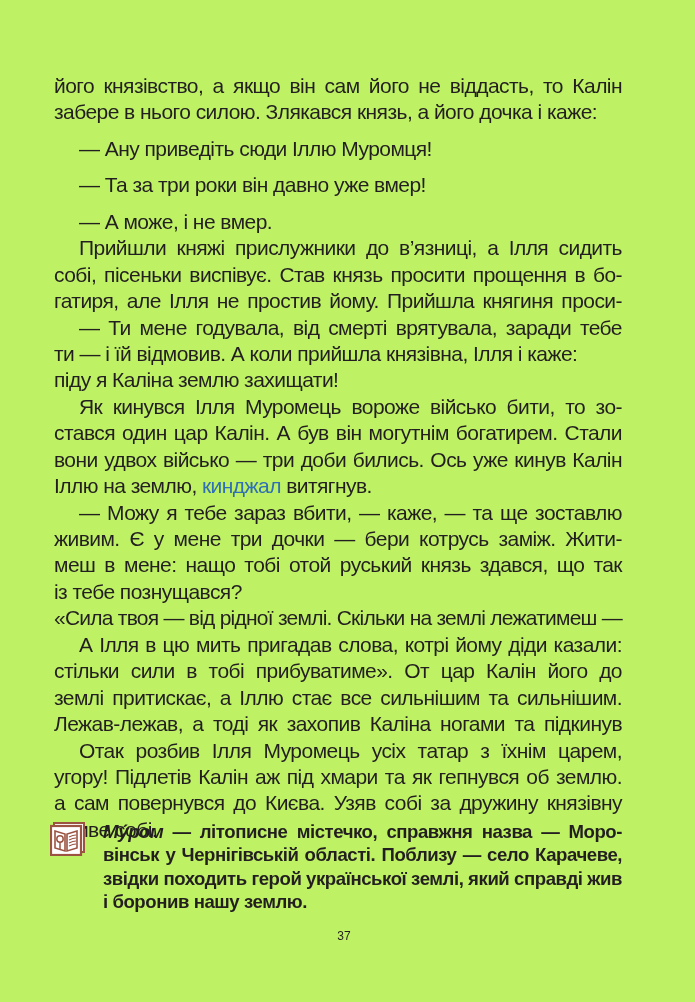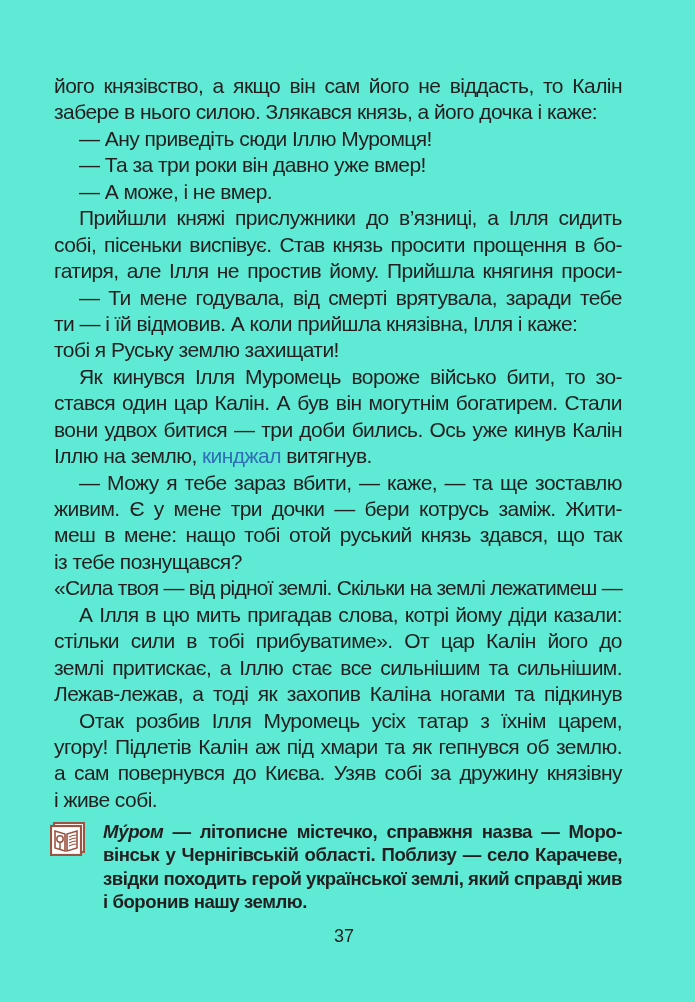--- a/index.html
+++ b/index.html
@@ -21,7 +21,7 @@
       top: 0;
       width: 695px;
       height: 1002px;
-      background: #5eead4;
+      background: #bef264;
     }
     .body-text {
       position: absolute;

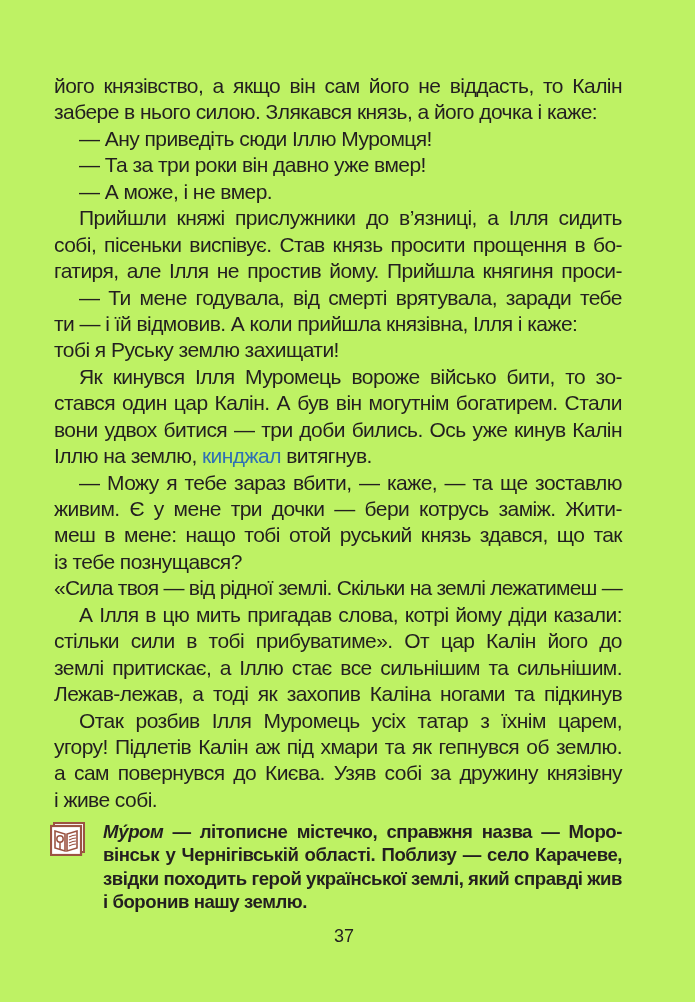--- a/index.html
+++ b/index.html
@@ -47,6 +47,7 @@
     }
     .line.dialog {
       padding-left: 25px;
+      margin-top: 10px;
     }
     .kw {
       color: #2f6fb5;

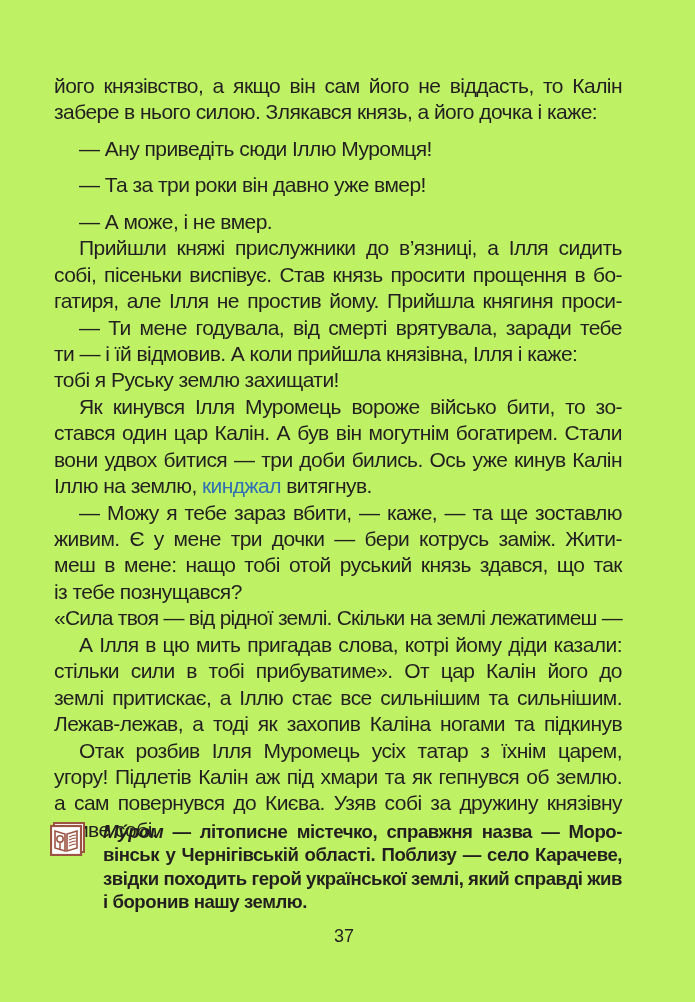--- a/index.html
+++ b/index.html
@@ -114,7 +114,7 @@
     <span class="line justify">гатиря, але Ілля не простив йому. Прийшла княгиня проси-</span>
     <span class="line indent justify">— Ти мене годувала, від смерті врятувала, заради тебе</span>
     <span class="line">ти — і їй відмовив. А коли прийшла князівна, Ілля і каже:</span>
-    <span class="line">тобі я Руську землю захищати!</span>
+    <span class="line">піду я Каліна землю захищати!</span>
     <span class="line indent justify">Як кинувся Ілля Муромець вороже військо бити, то зо-</span>
     <span class="line justify">стався один цар Калін. А був він могутнім богатирем. Стали</span>
     <span class="line justify">вони удвох битися — три доби бились. Ось уже кинув Калін</span>

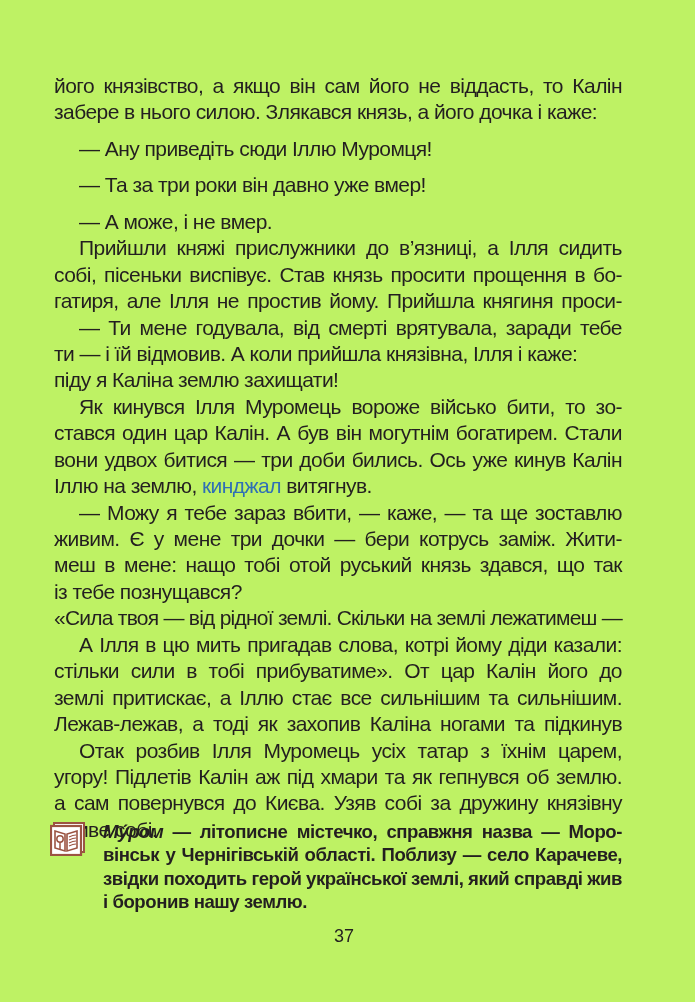--- a/index.html
+++ b/index.html
@@ -117,7 +117,7 @@
     <span class="line">піду я Каліна землю захищати!</span>
     <span class="line indent justify">Як кинувся Ілля Муромець вороже військо бити, то зо-</span>
     <span class="line justify">стався один цар Калін. А був він могутнім богатирем. Стали</span>
-    <span class="line justify">вони удвох битися — три доби бились. Ось уже кинув Калін</span>
+    <span class="line justify">вони удвох військо — три доби бились. Ось уже кинув Калін</span>
     <span class="line"><span>Іллю на землю, </span><span class="kw">кинджал</span><span> витягнув.</span></span>
     <span class="line indent justify">— Можу я тебе зараз вбити, — каже, — та ще зоставлю</span>
     <span class="line justify">живим. Є у мене три дочки — бери котрусь заміж. Жити-</span>

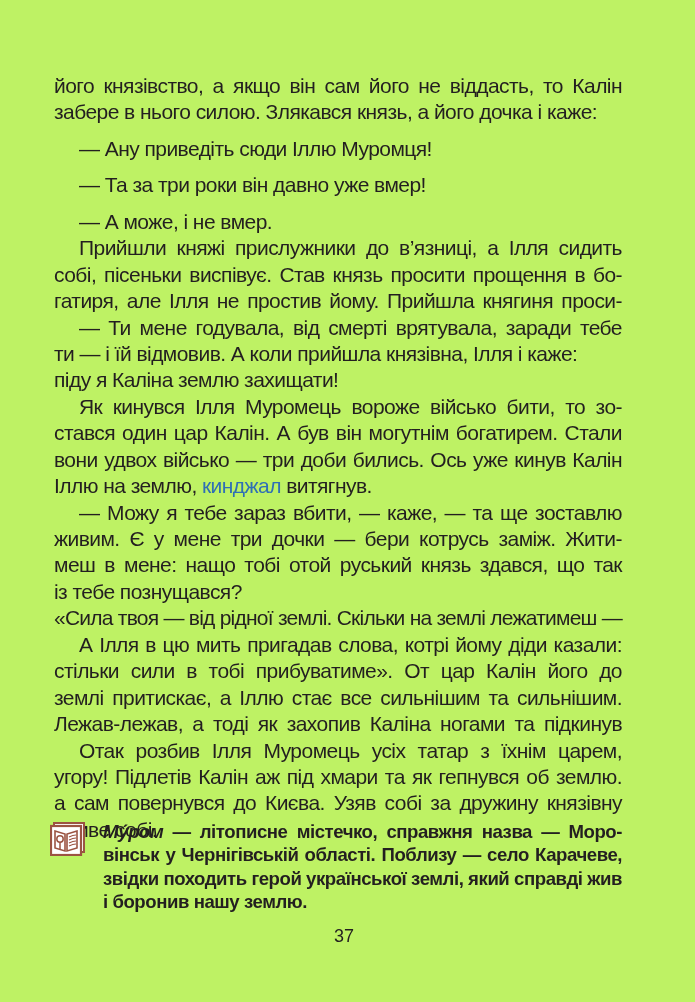--- a/index.html
+++ b/index.html
@@ -94,7 +94,7 @@
       width: 688px;
       top: 925px;
       text-align: center;
-      font-size: 18px;
+      font-size: 12px;
       line-height: 22px;
     }
   </style>

